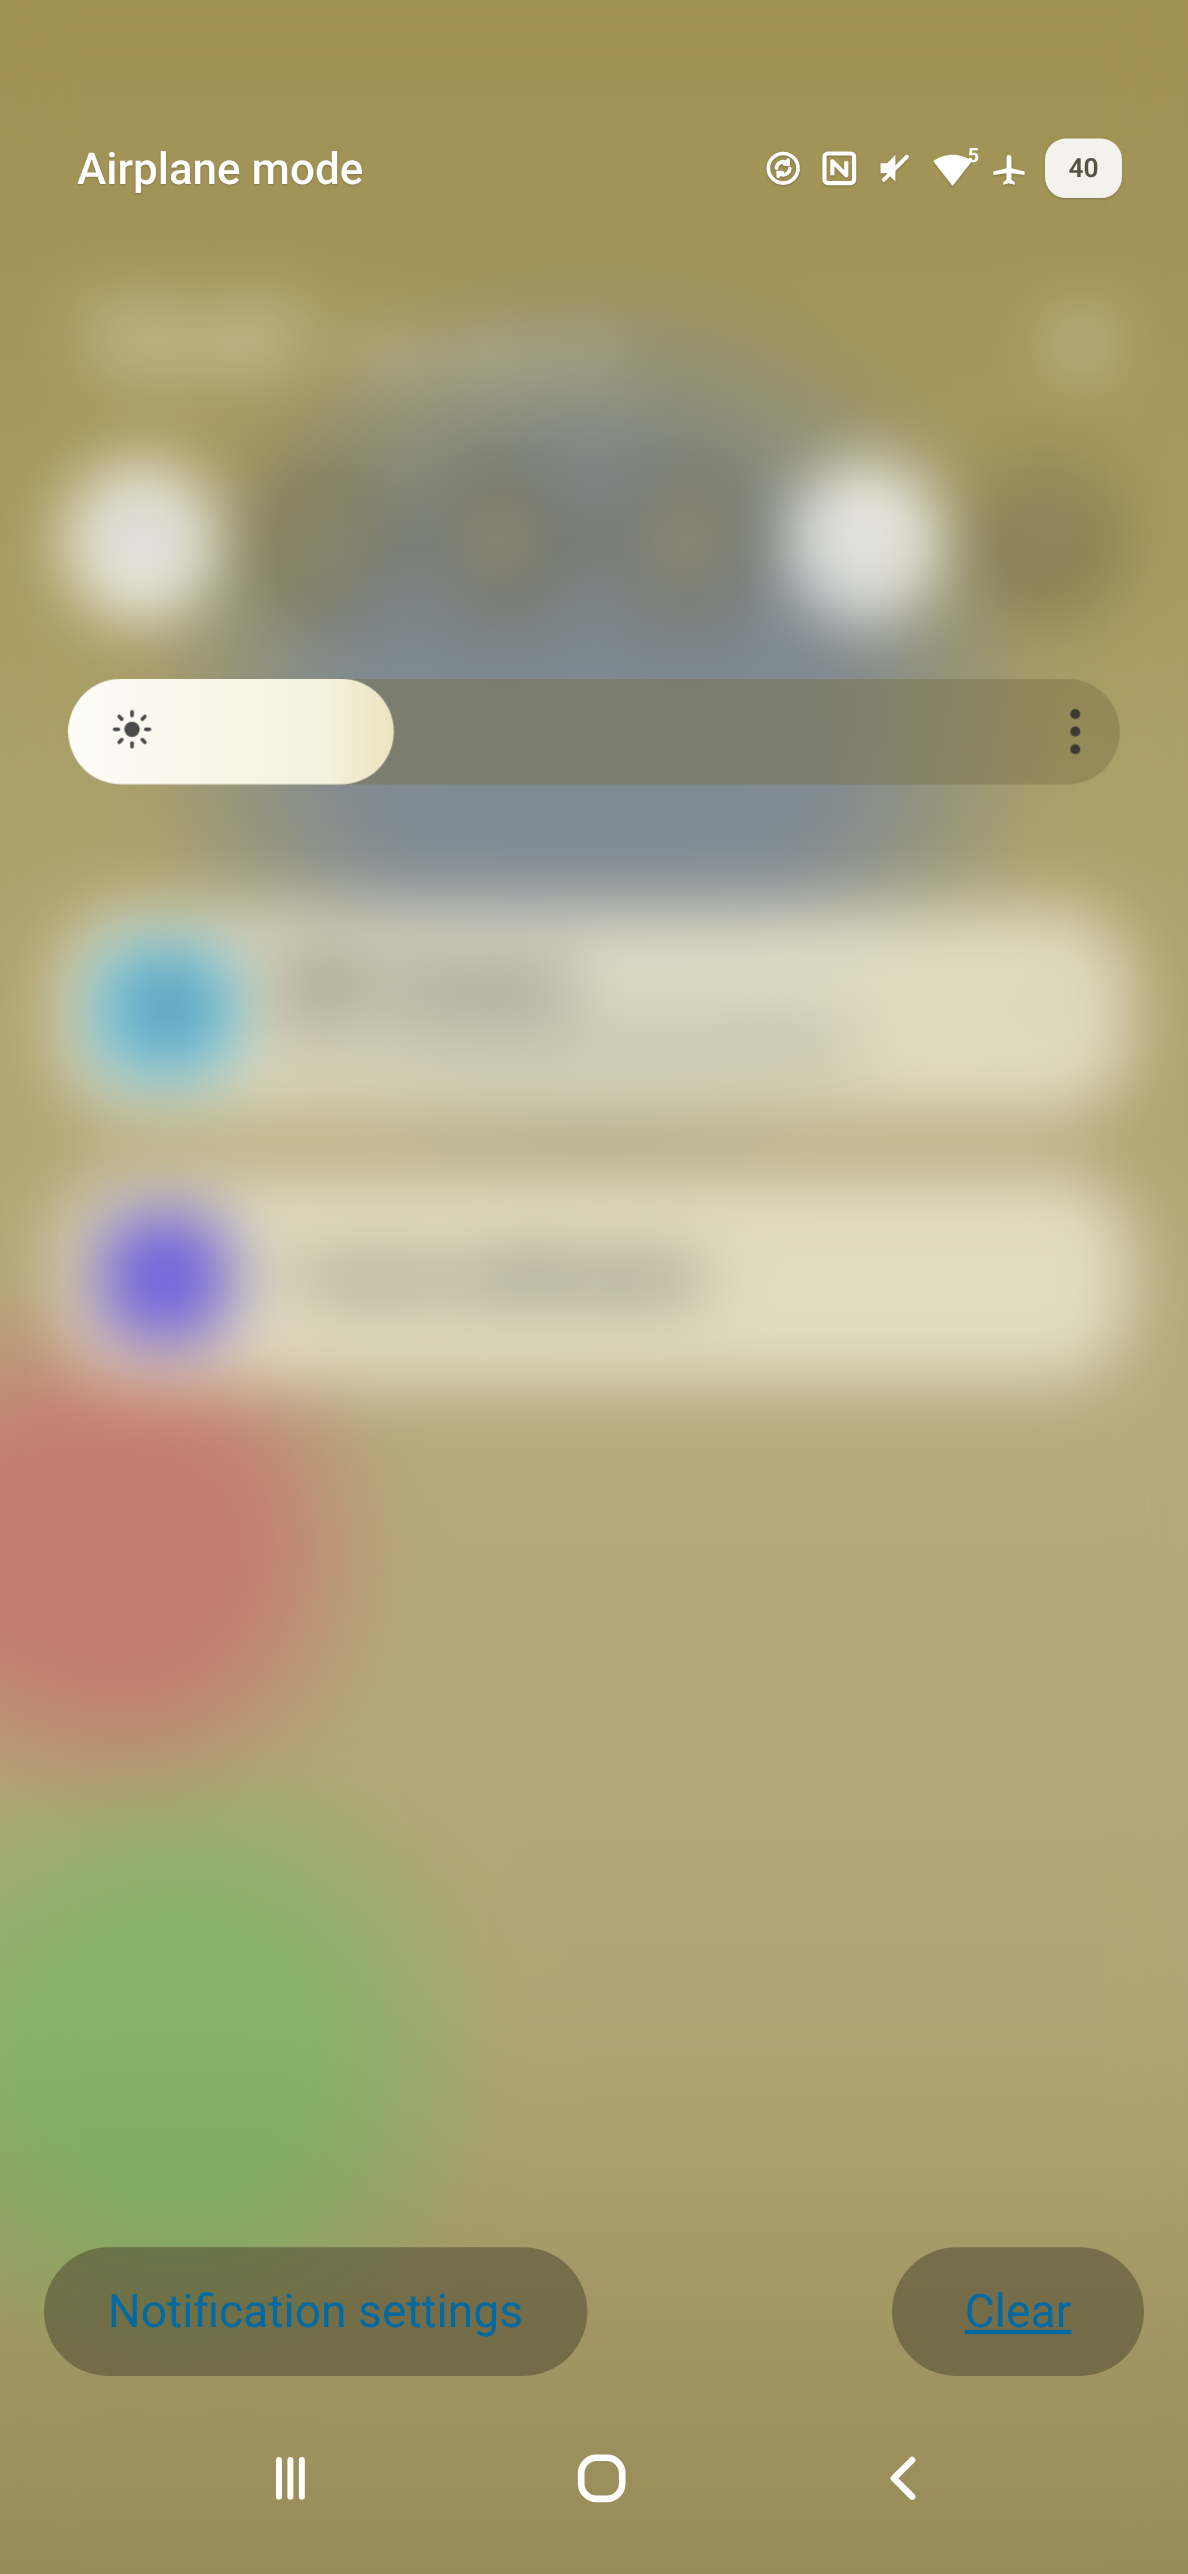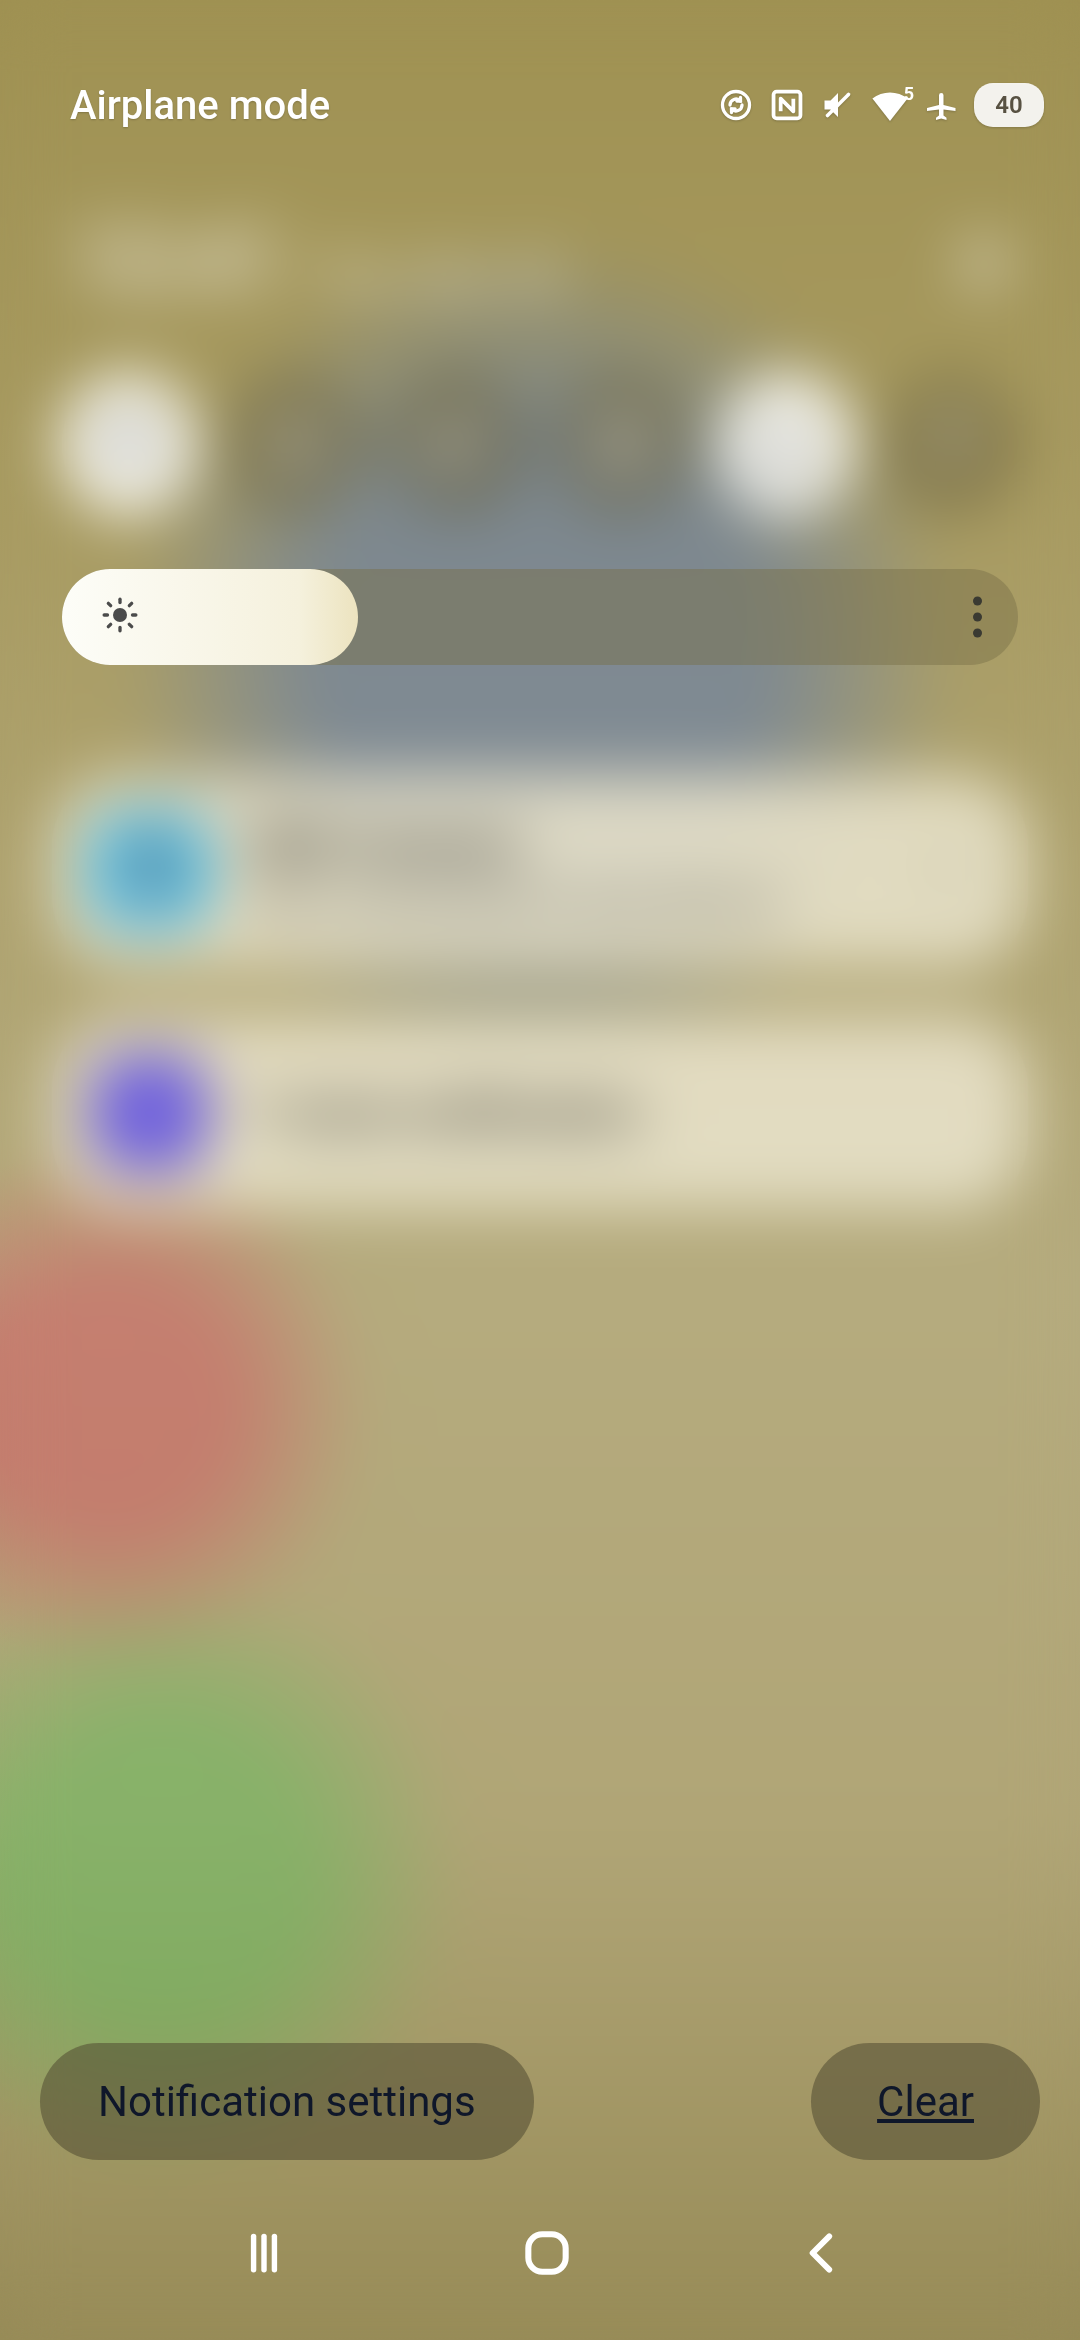--- a/index.html
+++ b/index.html
@@ -23,8 +23,9 @@
   .statusbar {
     position: relative;
     display: flex; align-items: center;
-    padding: 60px 36px 0 70px;
+    padding: 60px 60px 0 70px;
     height: 150px;
+    margin-top: 48px;
   }
   .statusbar .network-label {
     font-size: 40px; font-weight: 500; color: #fff;

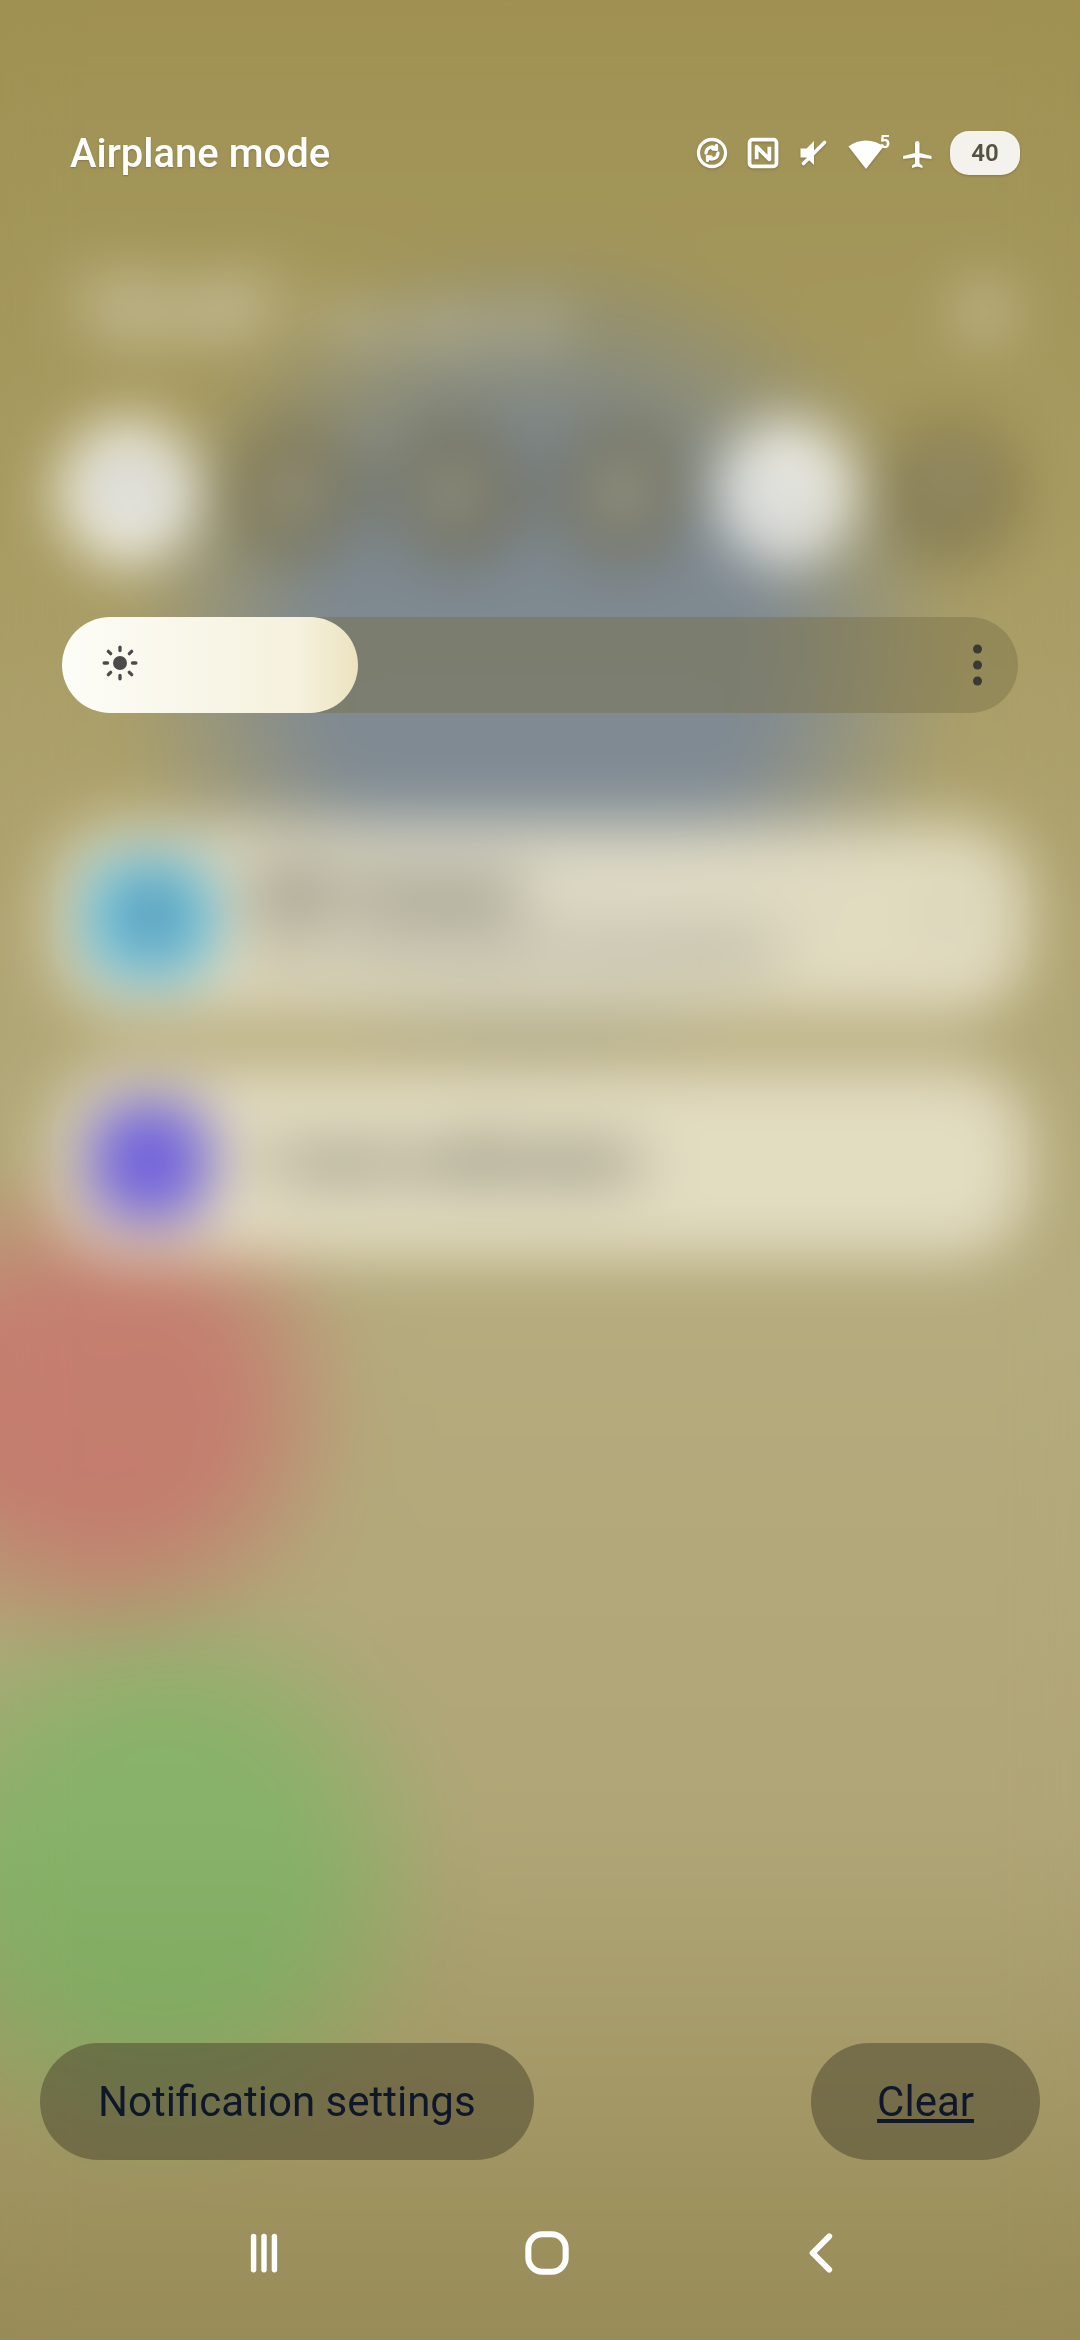--- a/index.html
+++ b/index.html
@@ -39,7 +39,7 @@
   .status-icons svg, .status-icons .battery-pill { filter: drop-shadow(0 1px 1px rgba(0,0,0,.2)); }
   .battery-pill {
     display:flex; align-items:center; justify-content:center;
-    width:70px; height:44px; border-radius:19px;
+    width:70px; height:54px; border-radius:19px;
     background: rgba(255,255,255,.9); color:#575142;
     font-size:24px; font-weight:600;
   }

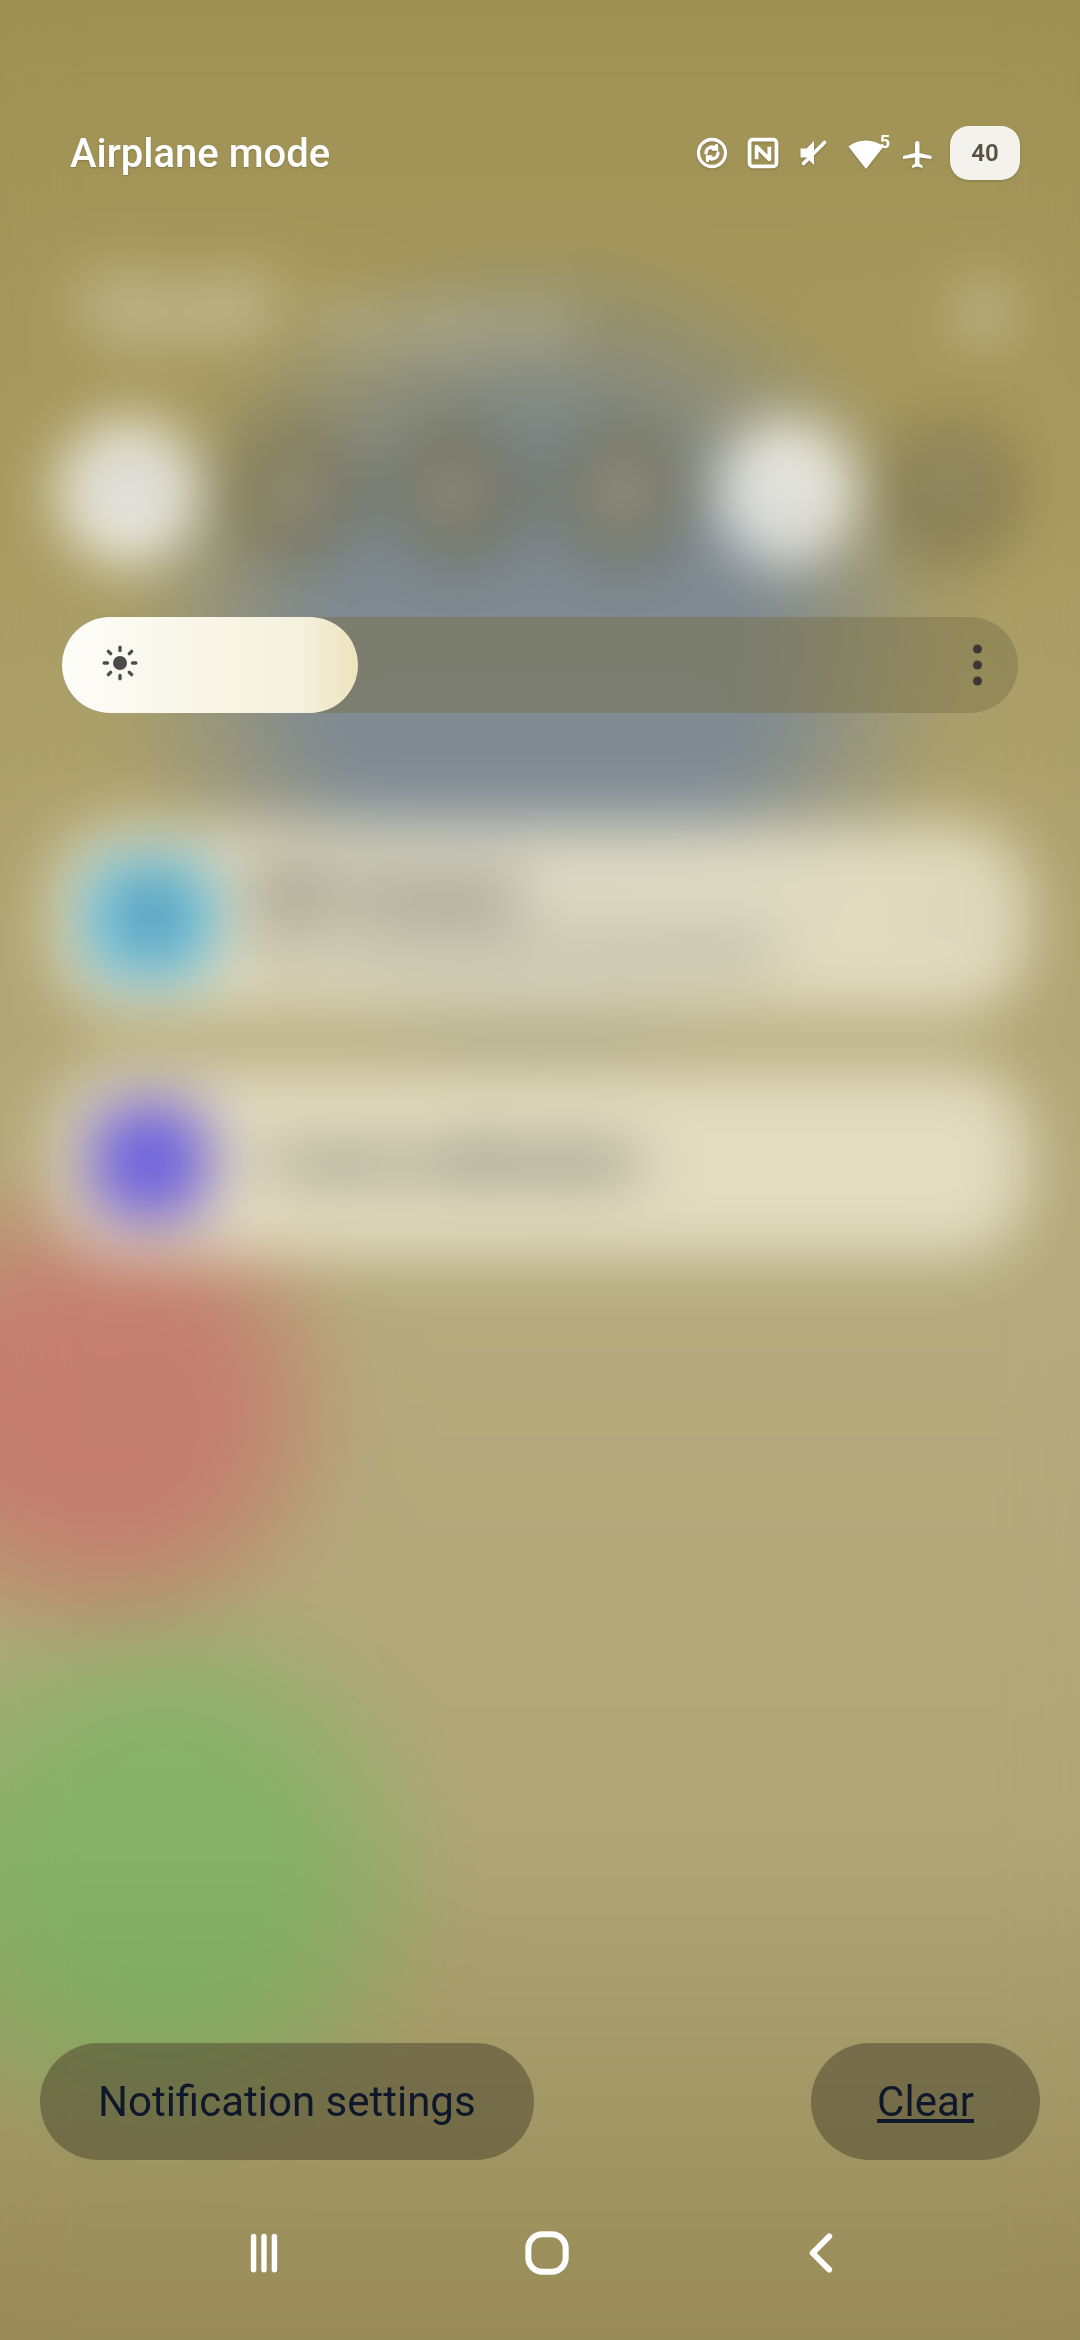--- a/index.html
+++ b/index.html
@@ -128,7 +128,7 @@
   }
   .pill-btn {
     background: rgba(80,74,50,.55);
-    color:#0f172a; font-size:42px;
+    color:#0369a1; font-size:42px;
     padding: 34px 58px;
     border-radius:60px;
   }

